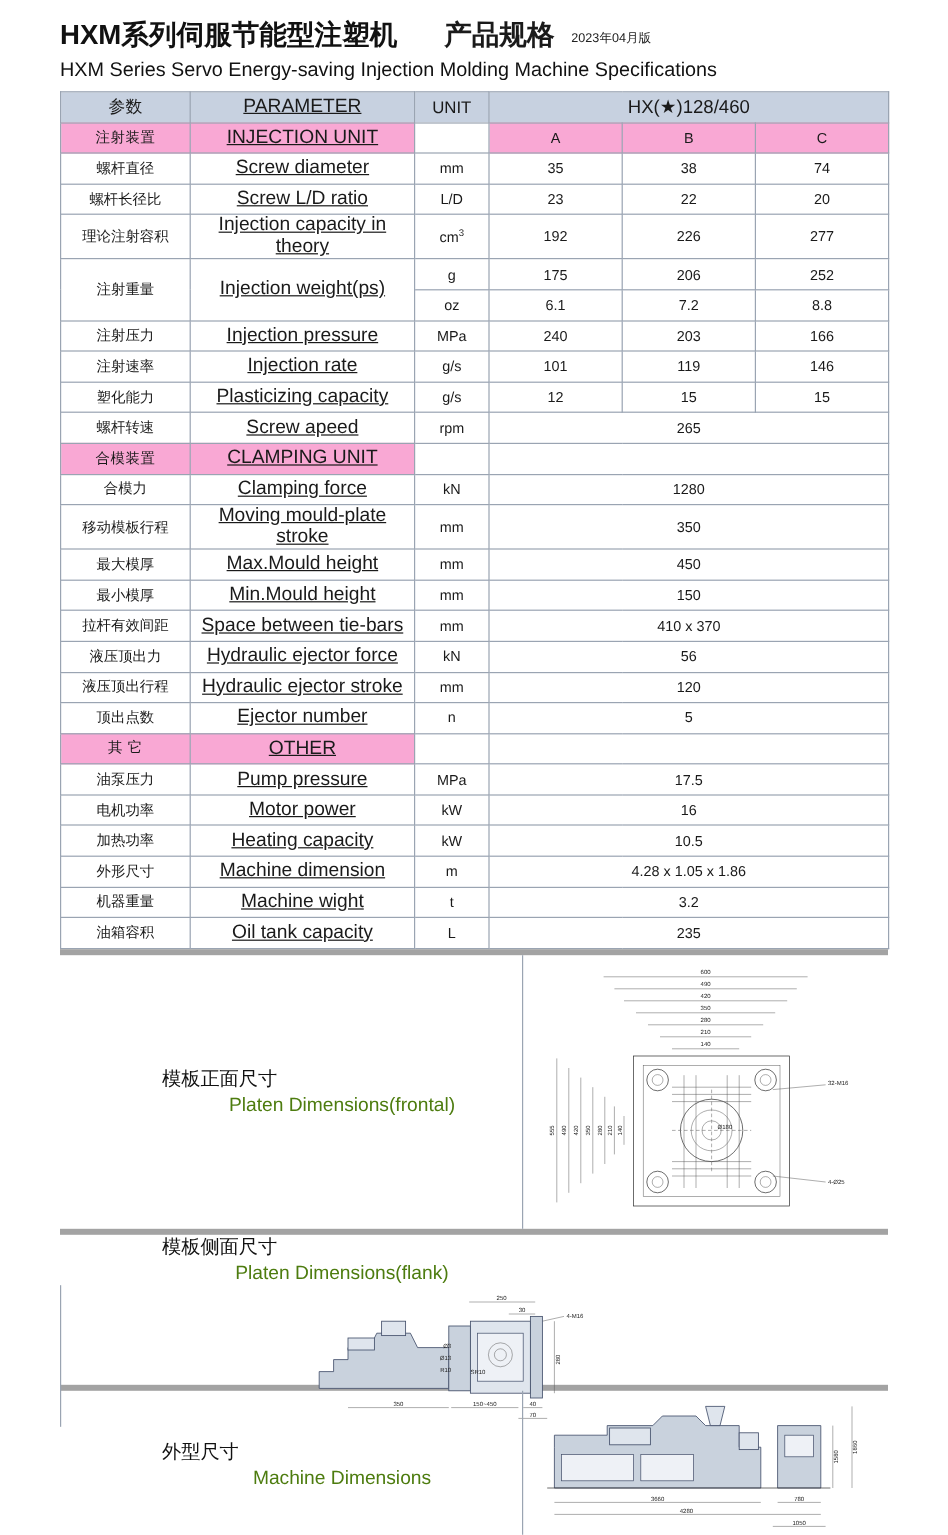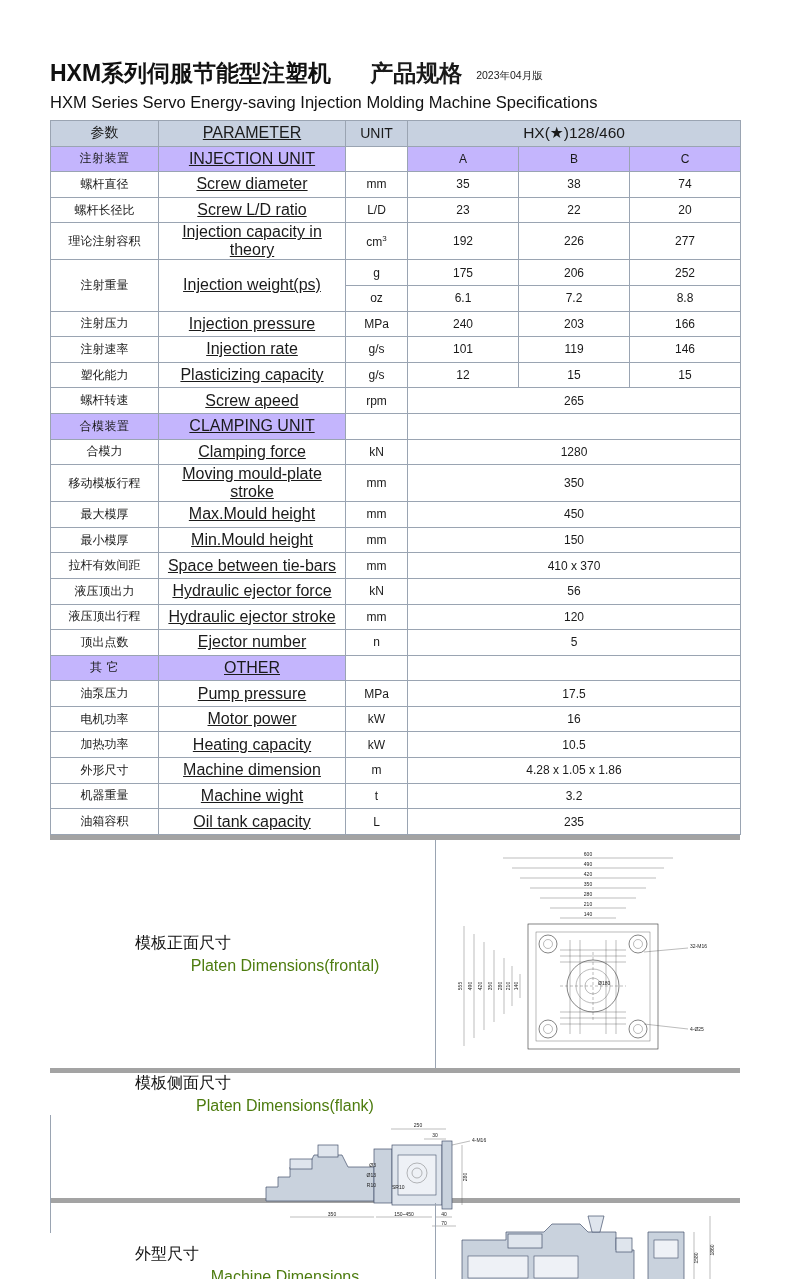--- a/index.html
+++ b/index.html
@@ -34,7 +34,6 @@
     font-weight: bold;
     letter-spacing: 0px;
     color: #111;
-    margin-top: 44px;
   }
   .title-cn-tail {
     font-size: 23px;

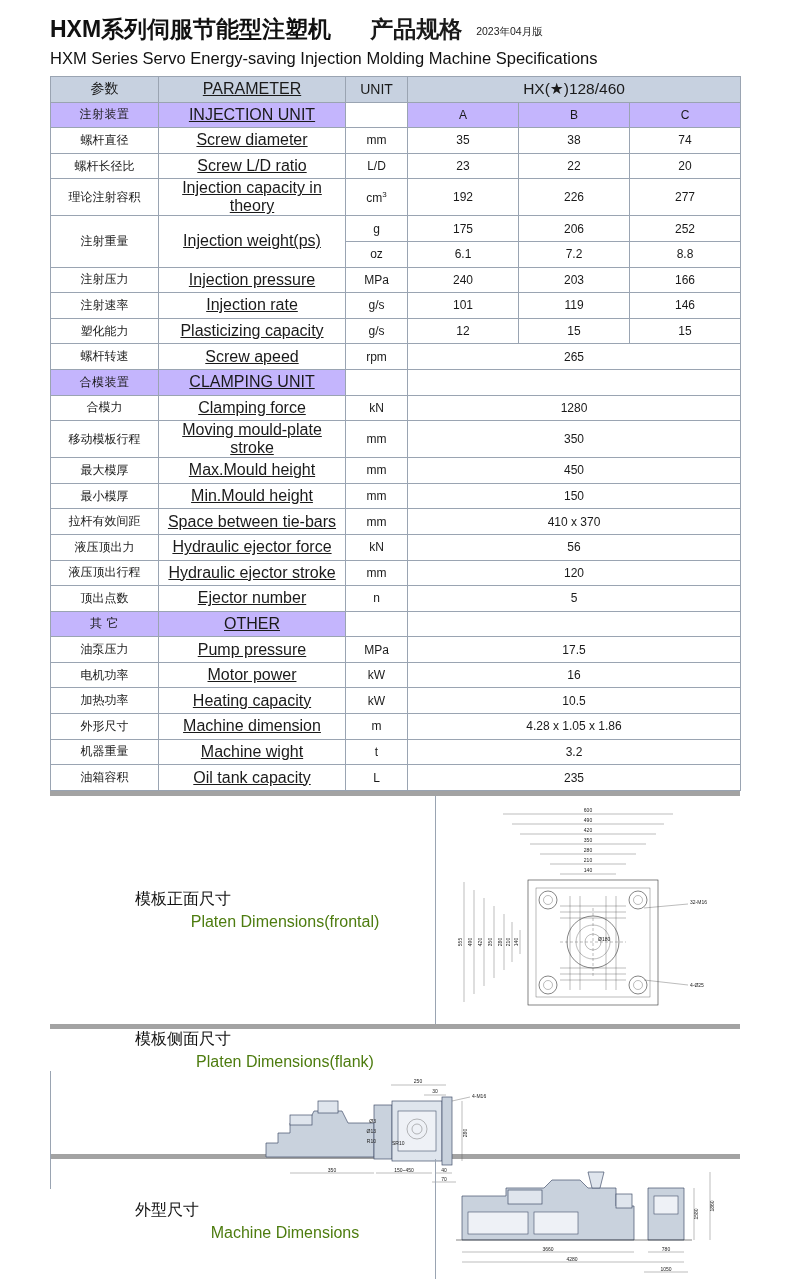--- a/index.html
+++ b/index.html
@@ -85,7 +85,7 @@
   .head-row td.cn  { font-size: 14px; }
   .head-row td.model { font-size: 15.5px; }
   .sect-row td {
-    background: #c4b5fd;
+    background: #f9a8d4;
     font-weight: bold;
     font-size: 12px;
   }

